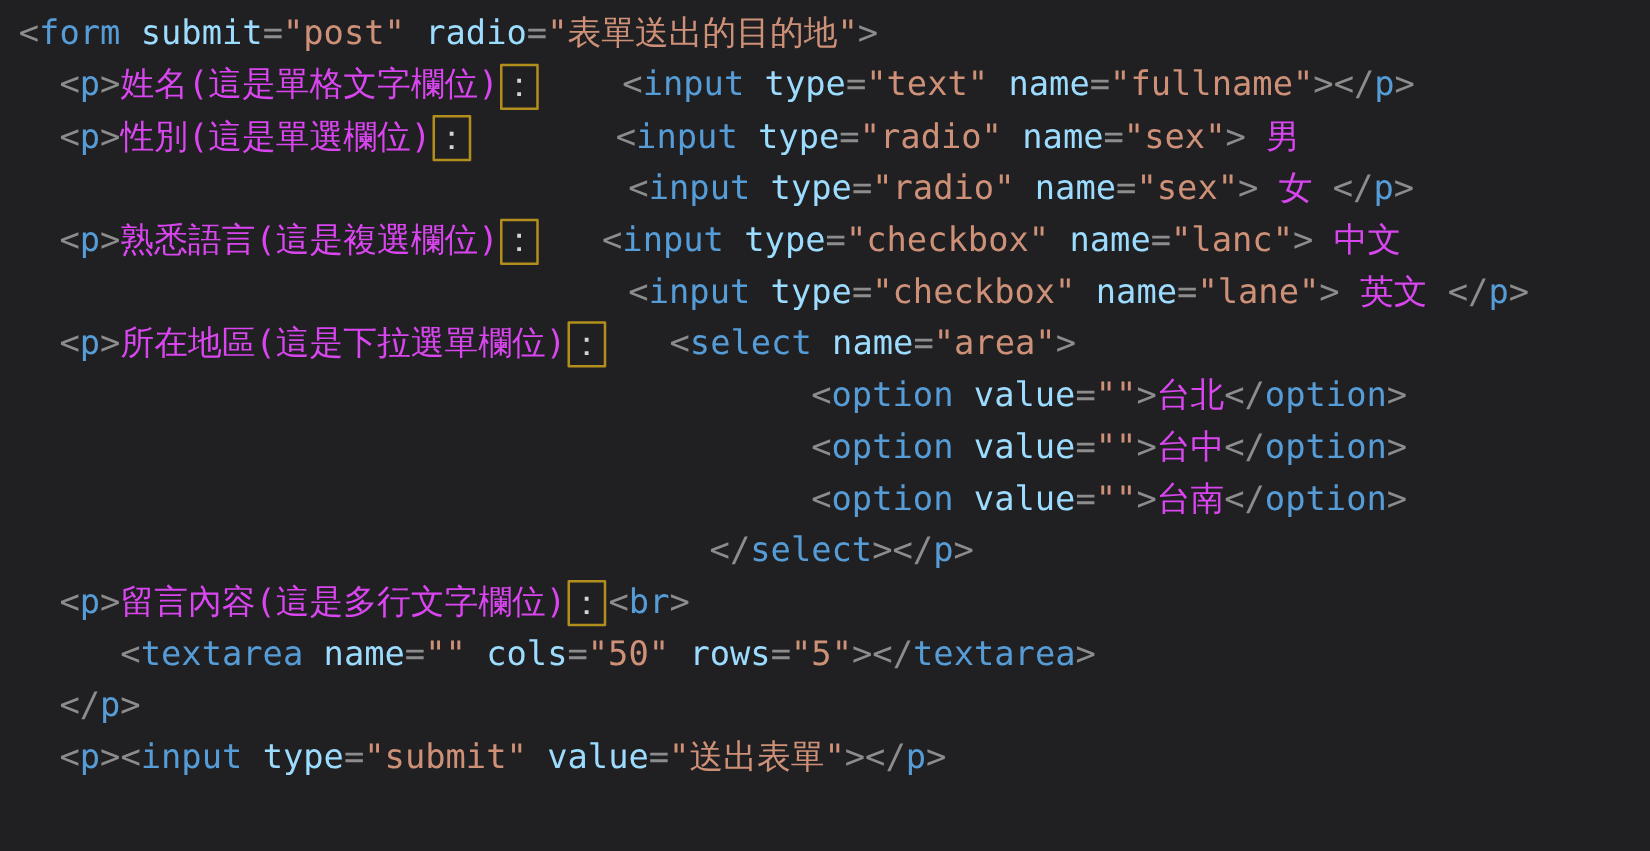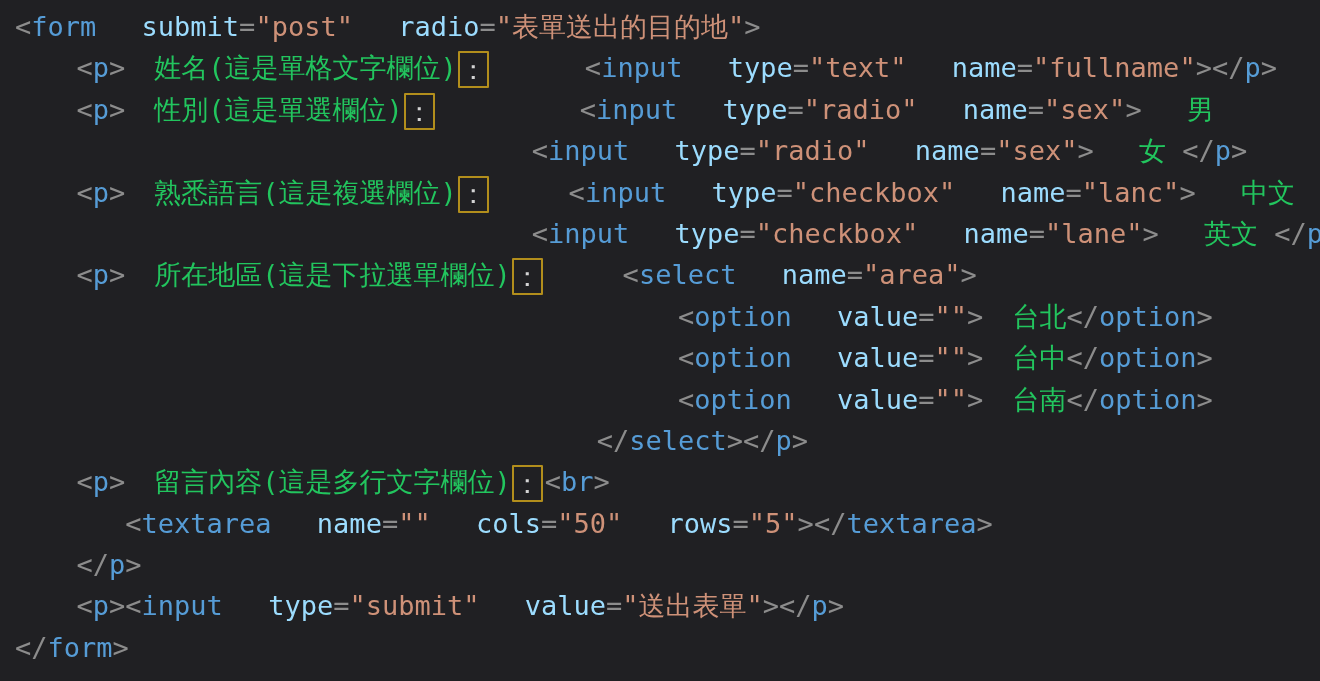--- a/index.html
+++ b/index.html
@@ -32,7 +32,7 @@
   .t-tag {color:#569cd6;}
   .t-attr{color:#9cdcfe;}
   .t-str {color:#ce9178;}
-  .t-txt {color:#22c55e;margin-left:29px;}
+  .t-txt {color:#d946ef;}
   .t-box{
     color:#d4d4d4;
     border:2px solid #b28e1c;

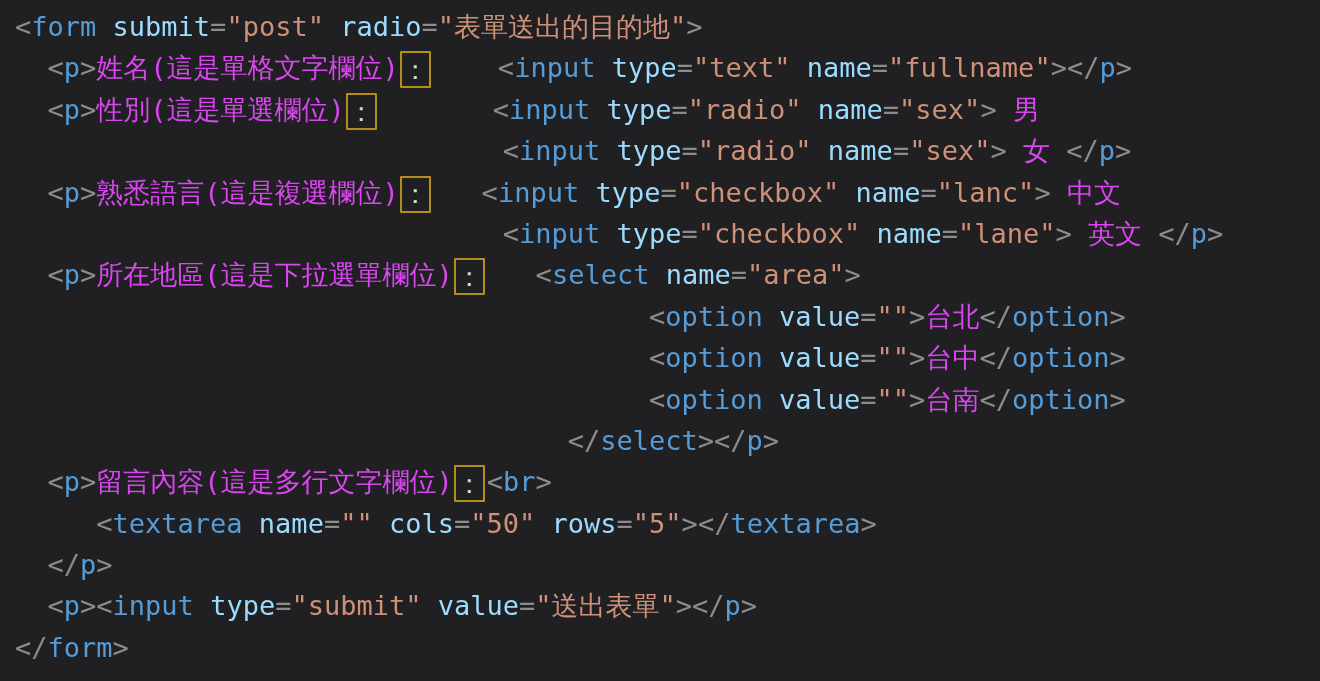--- a/index.html
+++ b/index.html
@@ -66,7 +66,6 @@
       <div class="line"><span class="guide" style="left: 7px;"></span><span class="guide" style="left: 42px;"></span><span class="t-txt">     </span><span class="t-p">&lt;</span><span class="t-tag">textarea</span><span class="t-txt"> </span><span class="t-attr">name</span><span class="t-p">=</span><span class="t-str">""</span><span class="t-txt"> </span><span class="t-attr">cols</span><span class="t-p">=</span><span class="t-str">"50"</span><span class="t-txt"> </span><span class="t-attr">rows</span><span class="t-p">=</span><span class="t-str">"5"</span><span class="t-p">&gt;</span><span class="t-p">&lt;/</span><span class="t-tag">textarea</span><span class="t-p">&gt;</span></div>
       <div class="line"><span class="guide" style="left: 7px;"></span><span class="t-txt">  </span><span class="t-p">&lt;/</span><span class="t-tag">p</span><span class="t-p">&gt;</span></div>
       <div class="line"><span class="guide" style="left: 7px;"></span><span class="t-txt">  </span><span class="t-p">&lt;</span><span class="t-tag">p</span><span class="t-p">&gt;</span><span class="t-p">&lt;</span><span class="t-tag">input</span><span class="t-txt"> </span><span class="t-attr">type</span><span class="t-p">=</span><span class="t-str">"submit"</span><span class="t-txt"> </span><span class="t-attr">value</span><span class="t-p">=</span><span class="t-str">"送出表單"</span><span class="t-p">&gt;</span><span class="t-p">&lt;/</span><span class="t-tag">p</span><span class="t-p">&gt;</span></div>
-      <div class="line"><span class="t-p">&lt;/</span><span class="t-tag">form</span><span class="t-p">&gt;</span></div>
     </div>
 </div>
 

